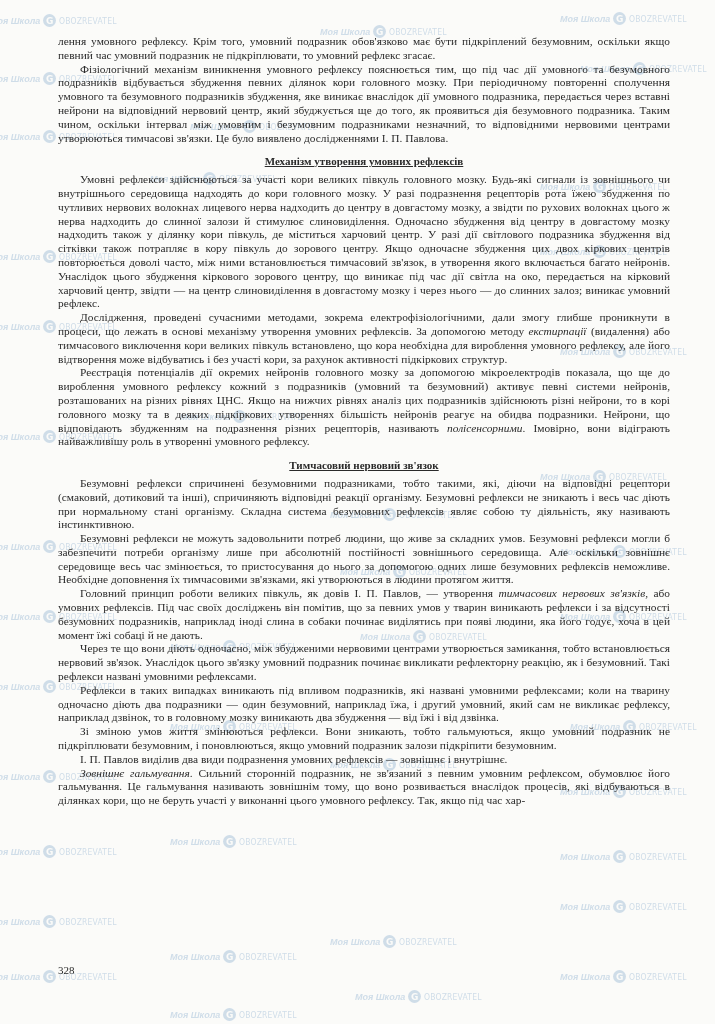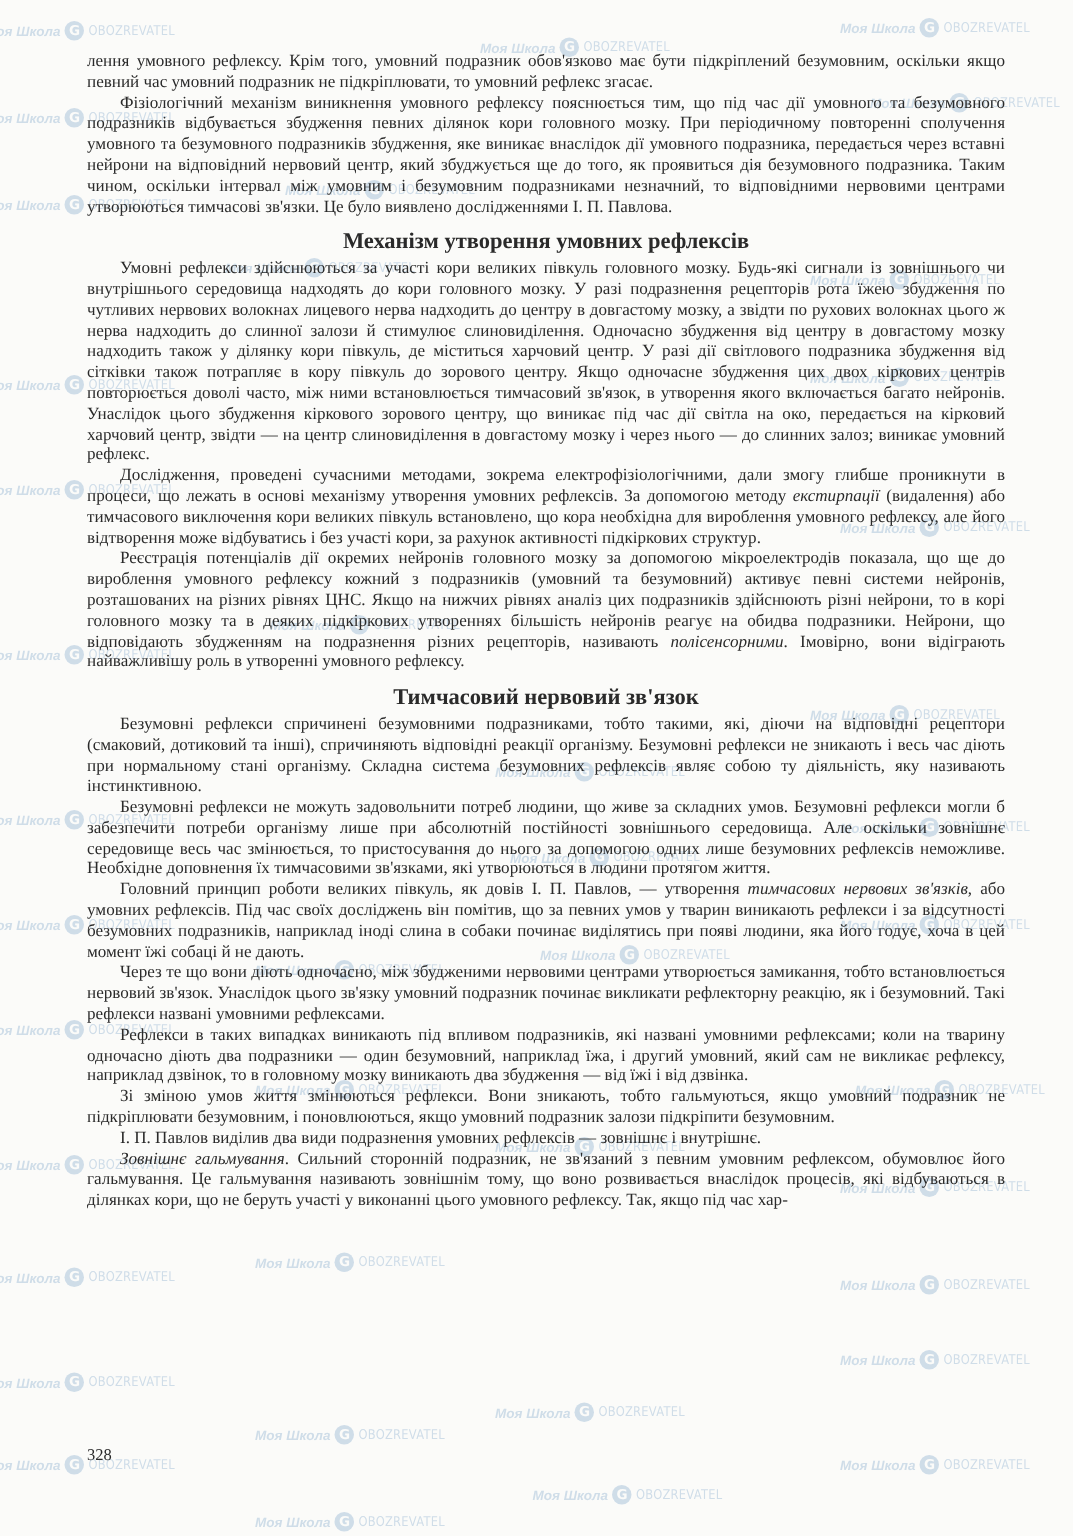--- a/index.html
+++ b/index.html
@@ -29,7 +29,7 @@
   .page p { margin:0; text-indent:0; }
   .page p.ind { text-indent:22px; }
   .page h2 {
-    margin:10px 0 4px 0; text-align:center; font-size:15px; font-weight:bold;
+    margin:10px 0 4px 0; text-align:center; font-size:11px; font-weight:bold;text-decoration:underline;
   }
   .page em { font-style:italic; }
   .pnum { position:absolute; left:58px; top:964px; font-size:11px; z-index:1; }

